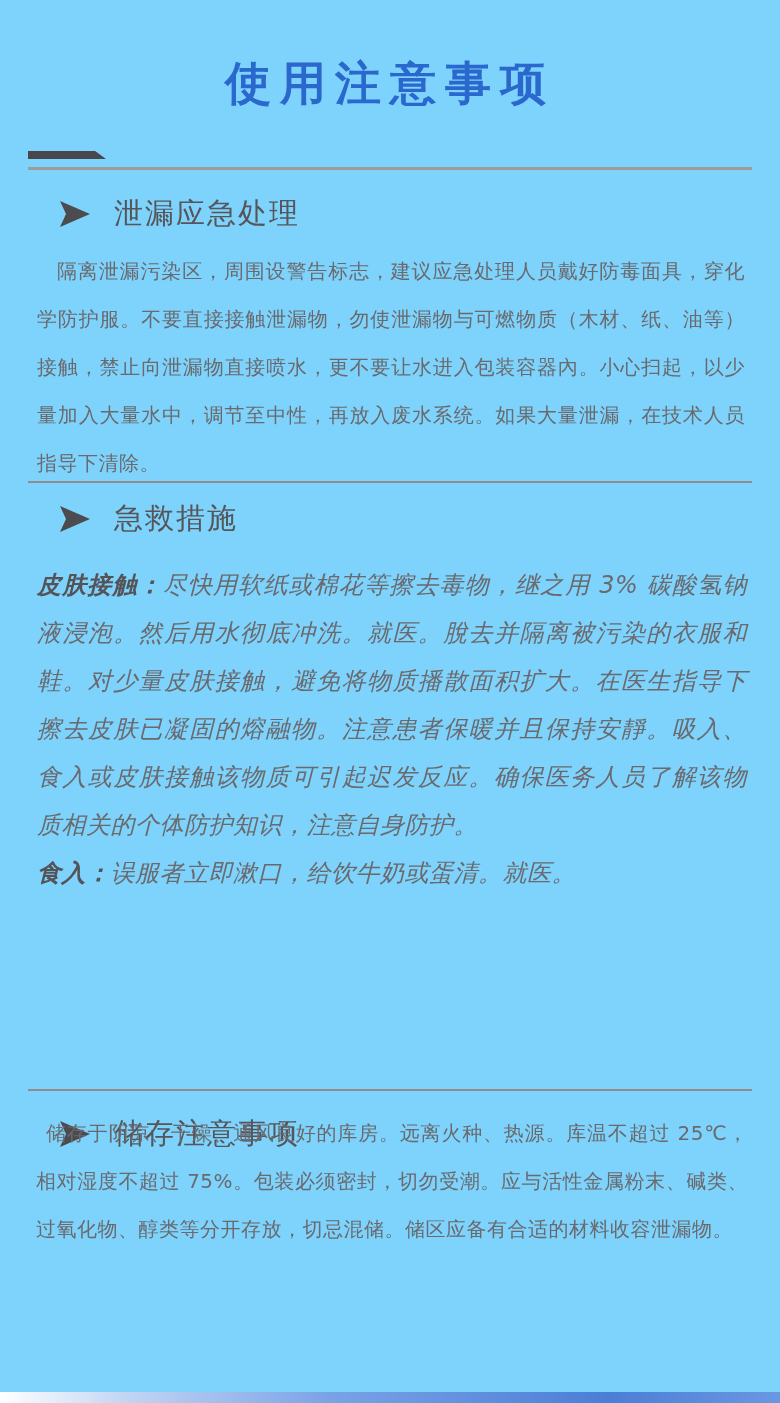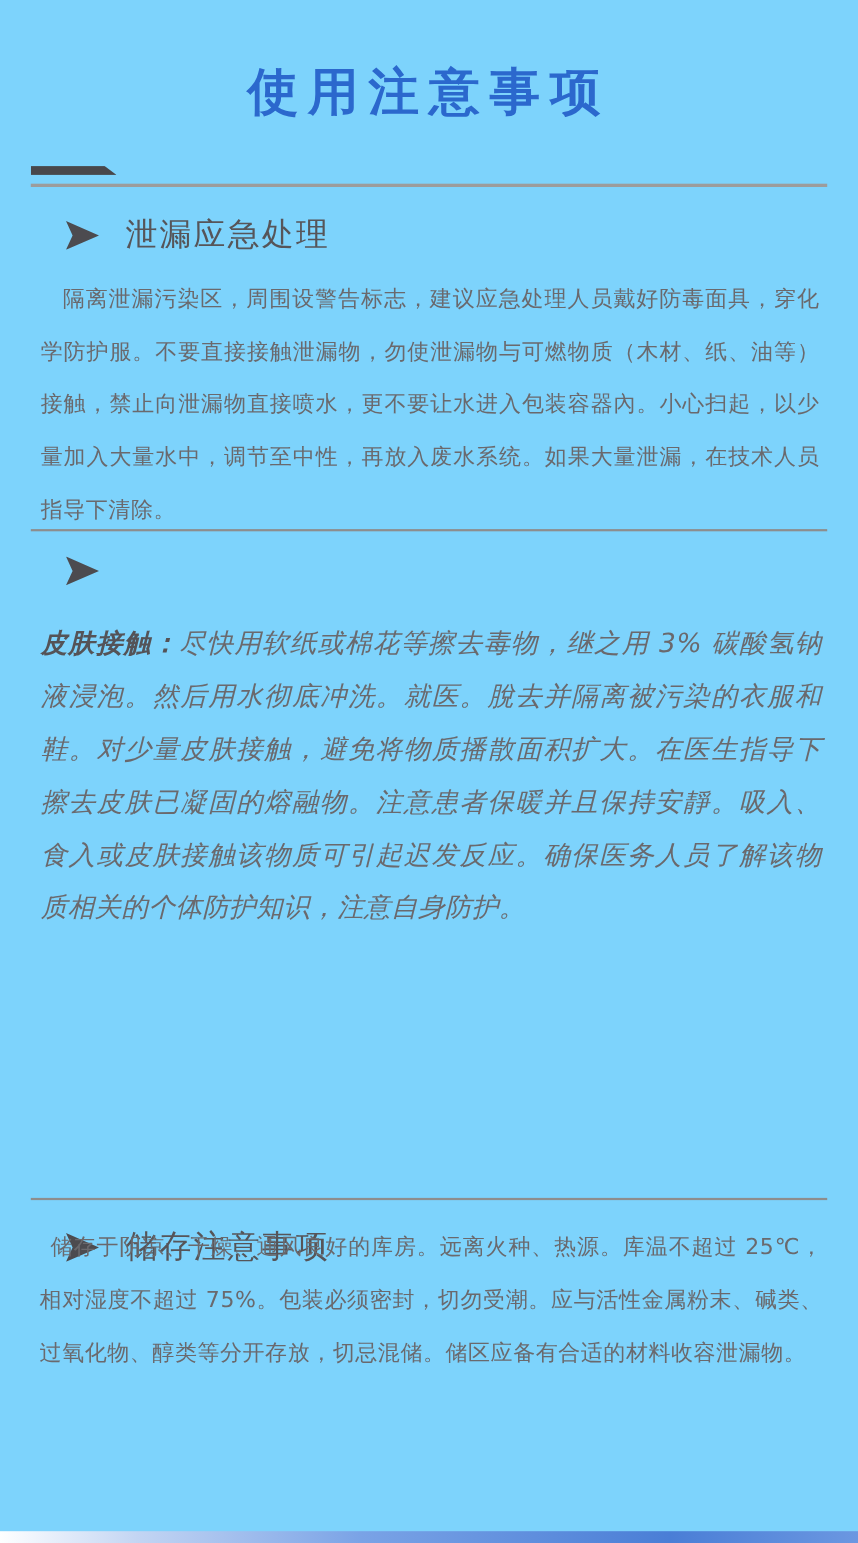--- a/index.html
+++ b/index.html
@@ -88,6 +88,7 @@
         <path d="M0,0 L30,13 L0,26 L6,13 Z" fill="#4c4b4f"></path>
       </svg>
     </span>
+    <span class="sec-title">急救措施</span>
   </div>
   <div class="body2">
     <p><b class="para-label">皮肤接触：</b><span>尽快用软纸或棉花等擦去毒物，继之用 3% 碳酸氢钠液浸泡。然后用水彻底冲洗。就医。脫去并隔离被污染的衣服和鞋。对少量皮肤接触，避免将物质播散面积扩大。在医生指导下擦去皮肤已凝固的熔融物。注意患者保暖并且保持安靜。吸入、食入或皮肤接触该物质可引起迟发反应。确保医务人员了解该物质相关的个体防护知识，注意自身防护。</span></p>

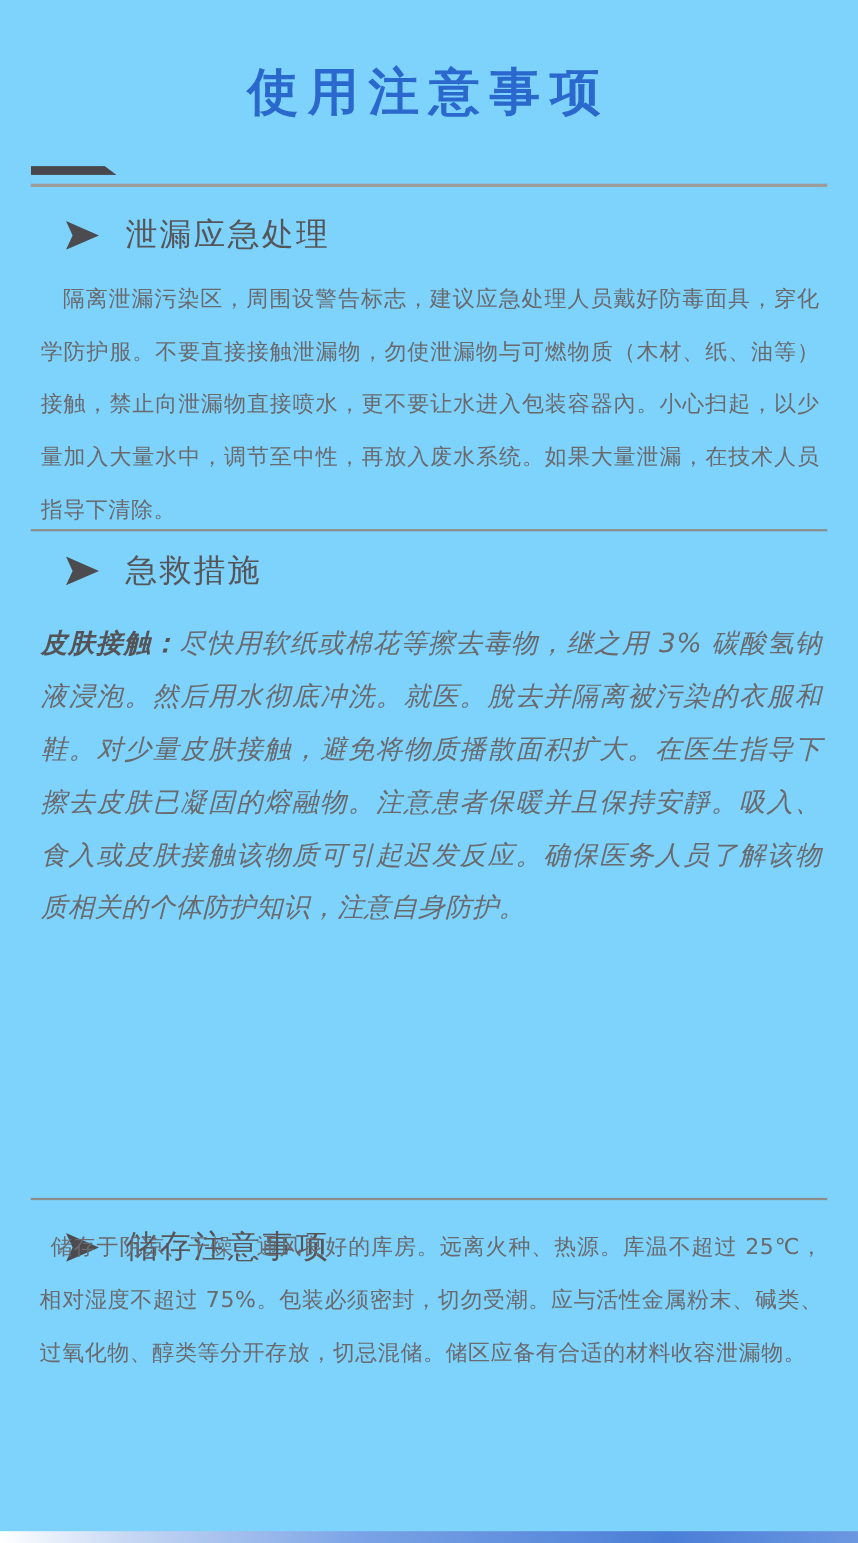--- a/index.html
+++ b/index.html
@@ -92,6 +92,7 @@
   </div>
   <div class="body2">
     <p><b class="para-label">皮肤接触：</b><span>尽快用软纸或棉花等擦去毒物，继之用 3% 碳酸氢钠液浸泡。然后用水彻底冲洗。就医。脫去并隔离被污染的衣服和鞋。对少量皮肤接触，避免将物质播散面积扩大。在医生指导下擦去皮肤已凝固的熔融物。注意患者保暖并且保持安靜。吸入、食入或皮肤接触该物质可引起迟发反应。确保医务人员了解该物质相关的个体防护知识，注意自身防护。</span></p>
+    <p><b class="para-label">食入：</b><span>误服者立即漱口，给饮牛奶或蛋清。就医。</span></p>
   </div>
 
   <div class="divider div2"></div>

